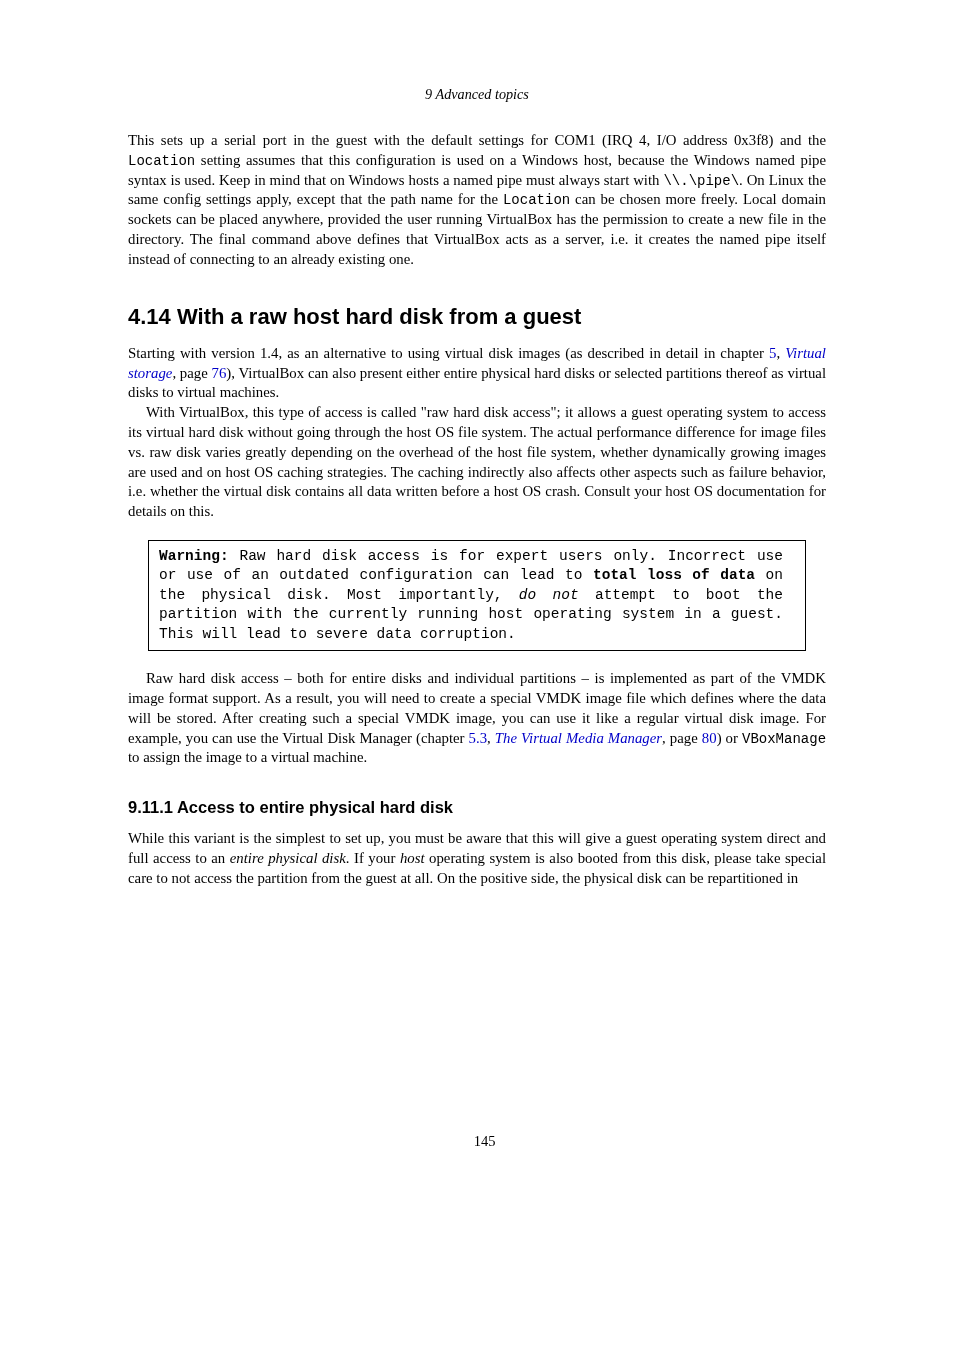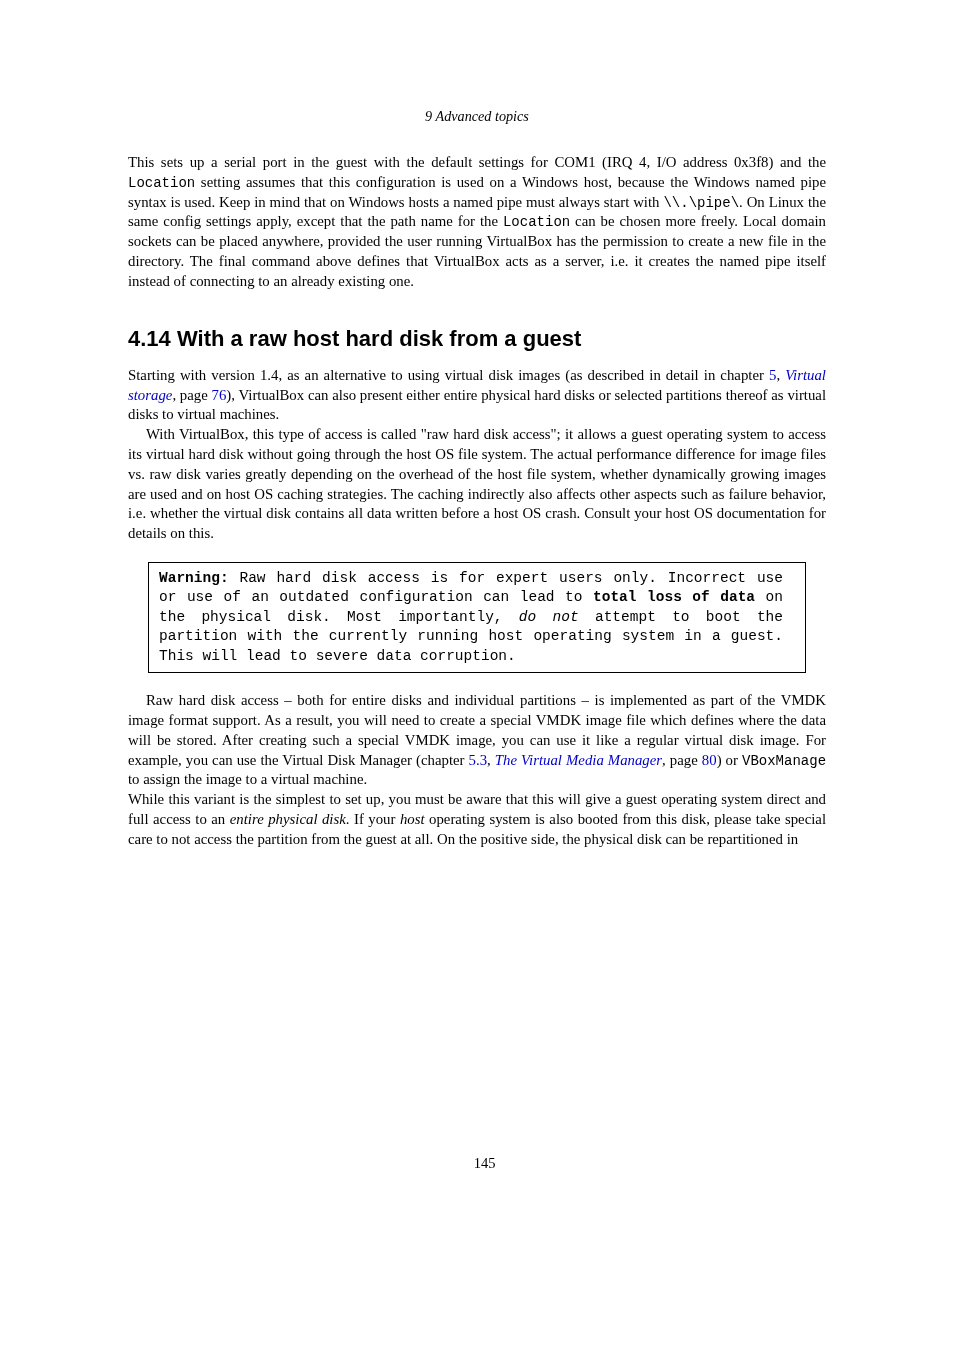--- a/index.html
+++ b/index.html
@@ -15,7 +15,6 @@
     position: relative;
     box-sizing: border-box;
     padding: 86px 128px 0 128px;
-    margin-top: 22px;
   }
   .chapter-header {
     text-align: center;

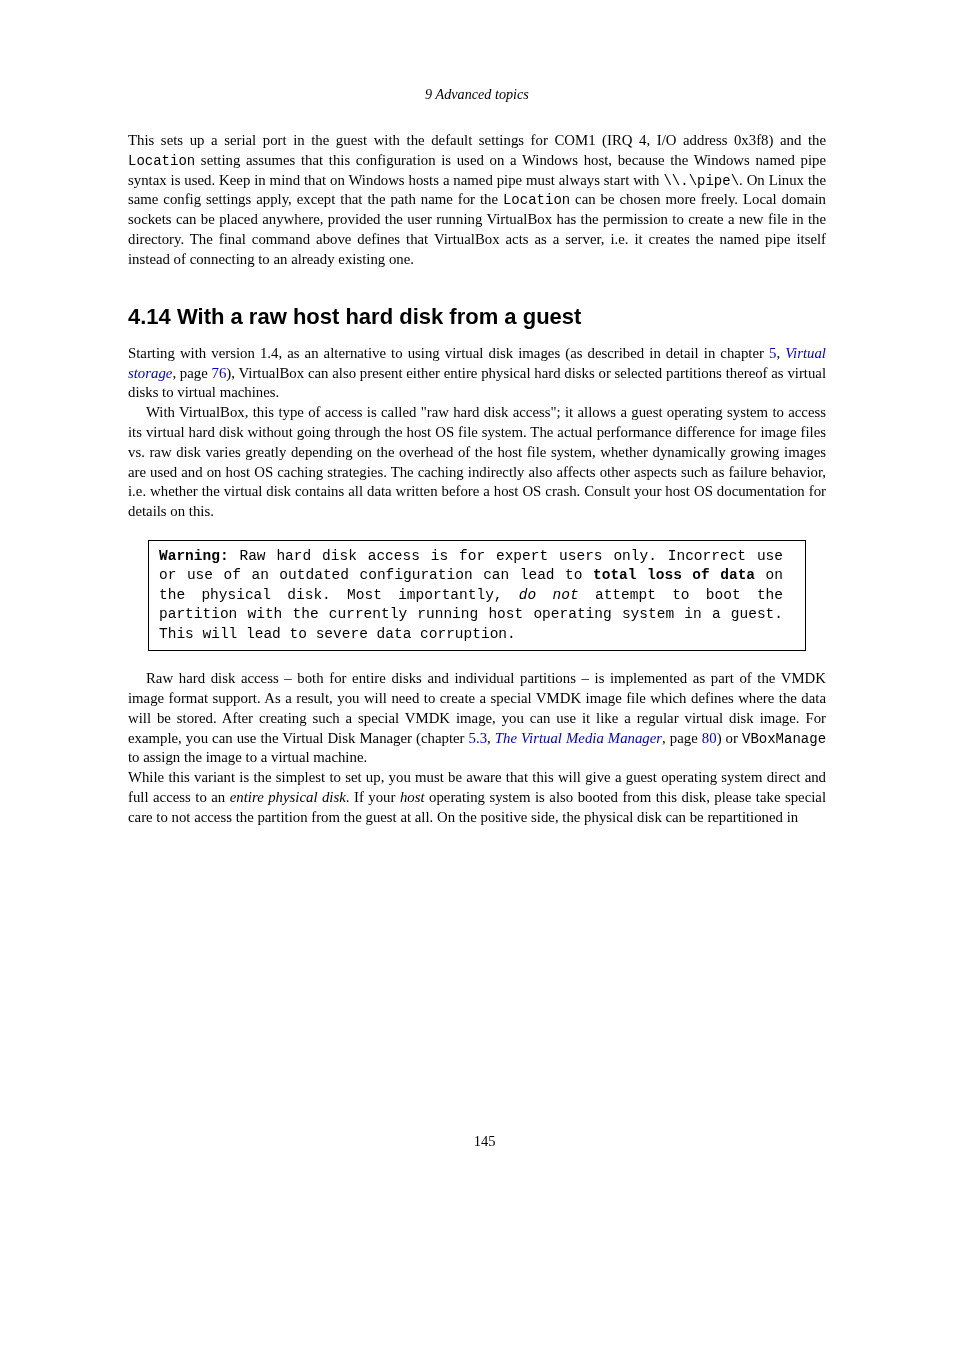--- a/index.html
+++ b/index.html
@@ -106,6 +106,9 @@
     <span>Raw hard disk access – both for entire disks and individual partitions – is implemented as part of the VMDK image format support. As a result, you will need to create a special VMDK image file which defines where the data will be stored. After creating such a special VMDK image, you can use it like a regular virtual disk image. For example, you can use the Virtual Disk Manager (chapter </span><span class="link">5.3</span><span>, </span><span class="link italic">The Virtual Media Manager</span><span>, page </span><span class="link">80</span><span>) or </span><span class="mono">VBoxManage</span><span> to assign the image to a virtual machine.</span>
   </div>
 
+  <h3 class="subsection">
+    <span>9.11.1</span> <span>Access to entire physical hard disk</span>
+  </h3>
 
   <div class="body-text">
     <span>While this variant is the simplest to set up, you must be aware that this will give a guest operating system direct and full access to an </span><span class="italic">entire physical disk</span><span>. If your </span><span class="italic">host</span><span> operating system is also booted from this disk, please take special care to not access the partition from the guest at all. On the positive side, the physical disk can be repartitioned in</span>

